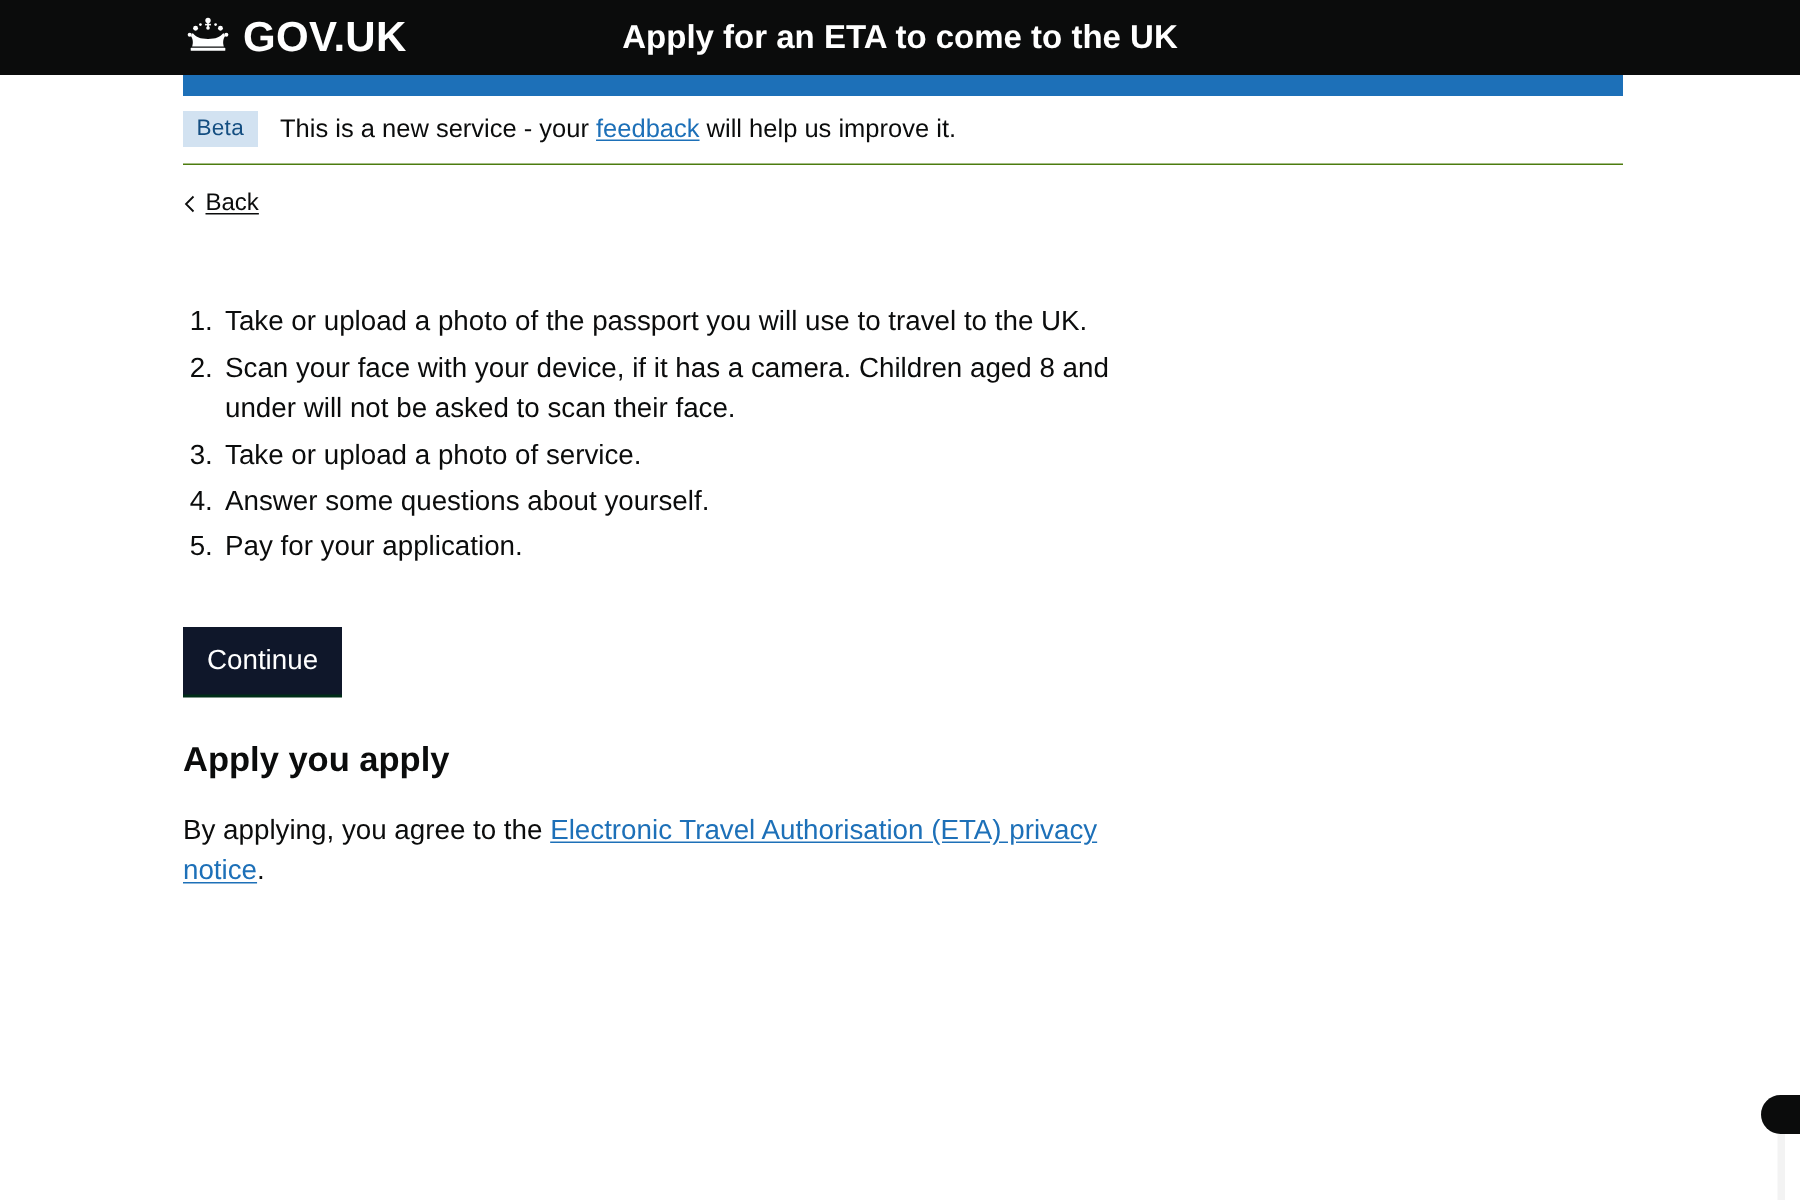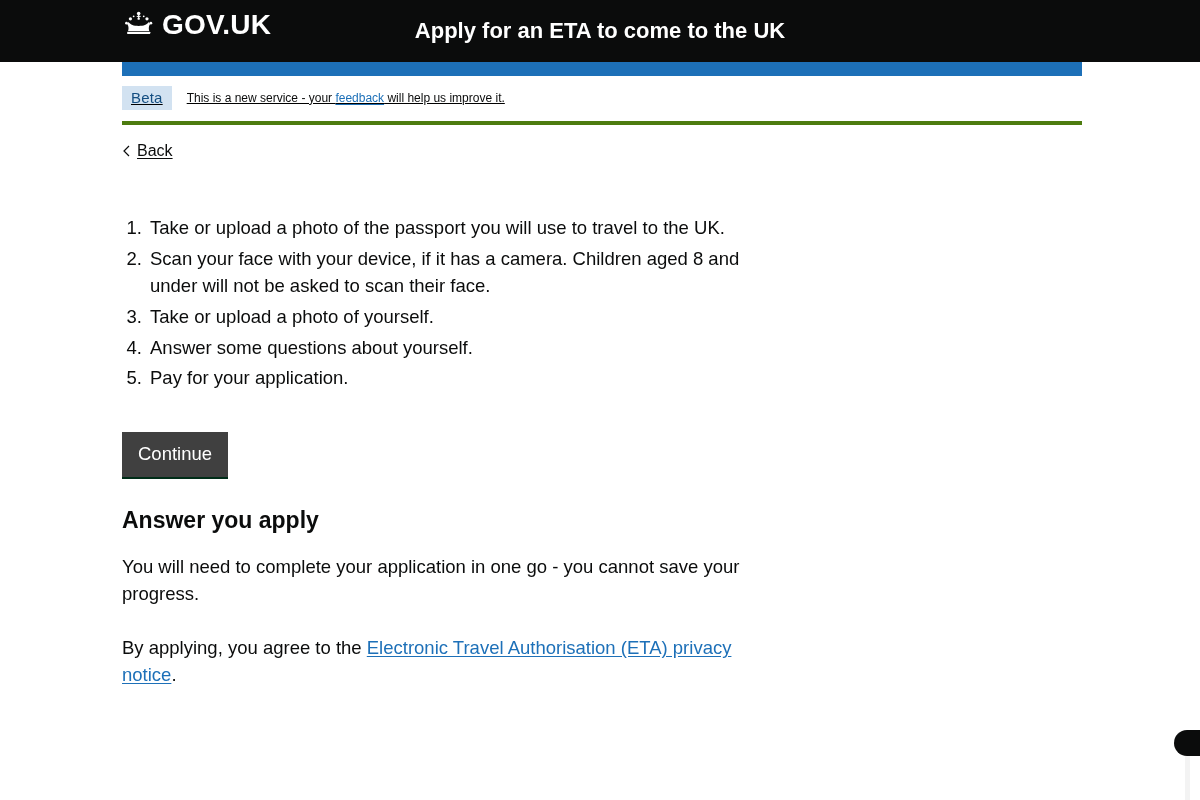--- a/index.html
+++ b/index.html
@@ -17,7 +17,7 @@
   
   .govuk-header {
     background: #0b0c0c;
-    height: 62px;
+    height: 50px;
     width: 100%;
     position: relative;
     display: flex;

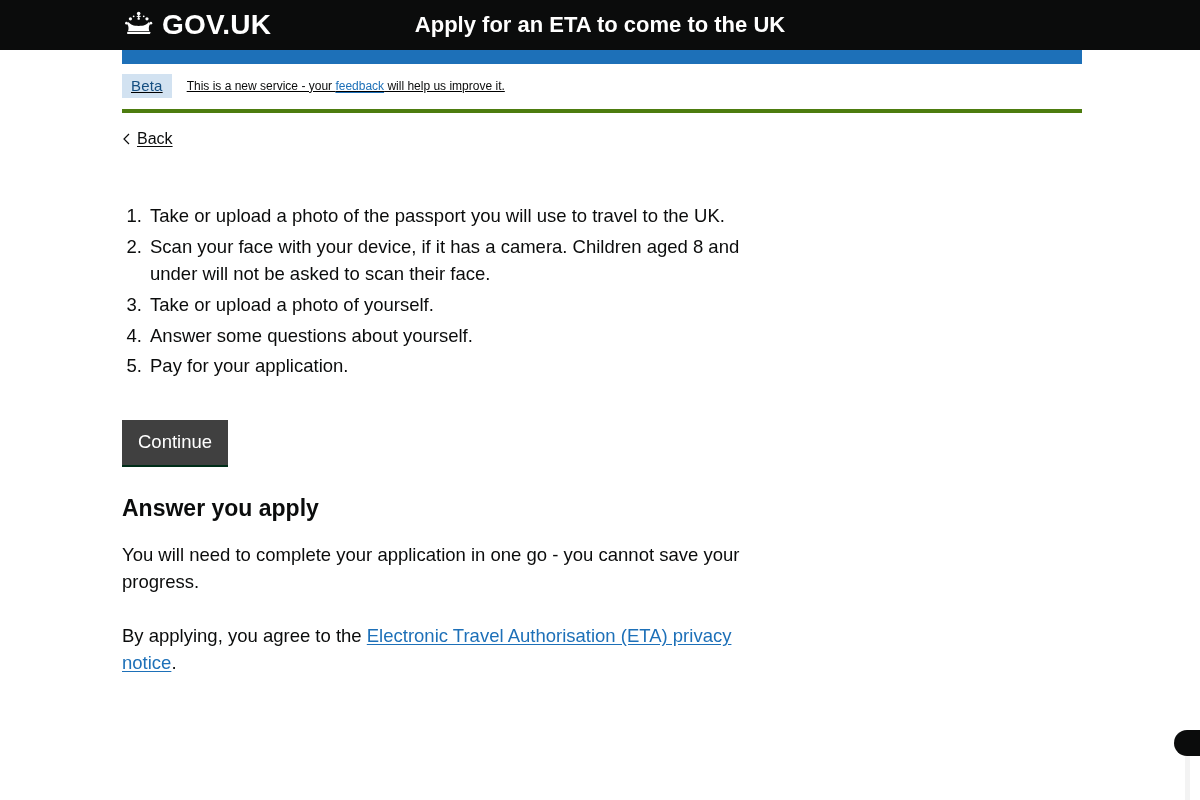--- a/index.html
+++ b/index.html
@@ -75,11 +75,10 @@
 
   
   .phase-banner {
-    border-bottom: 4px solid #4d7c0f;
+    border-bottom: 1px solid #4d7c0f;
     padding: 10px 0 11px 0;
     display: flex;
     align-items: center;
-    text-decoration: underline;
   }
   .phase-tag {
     display: inline-block;

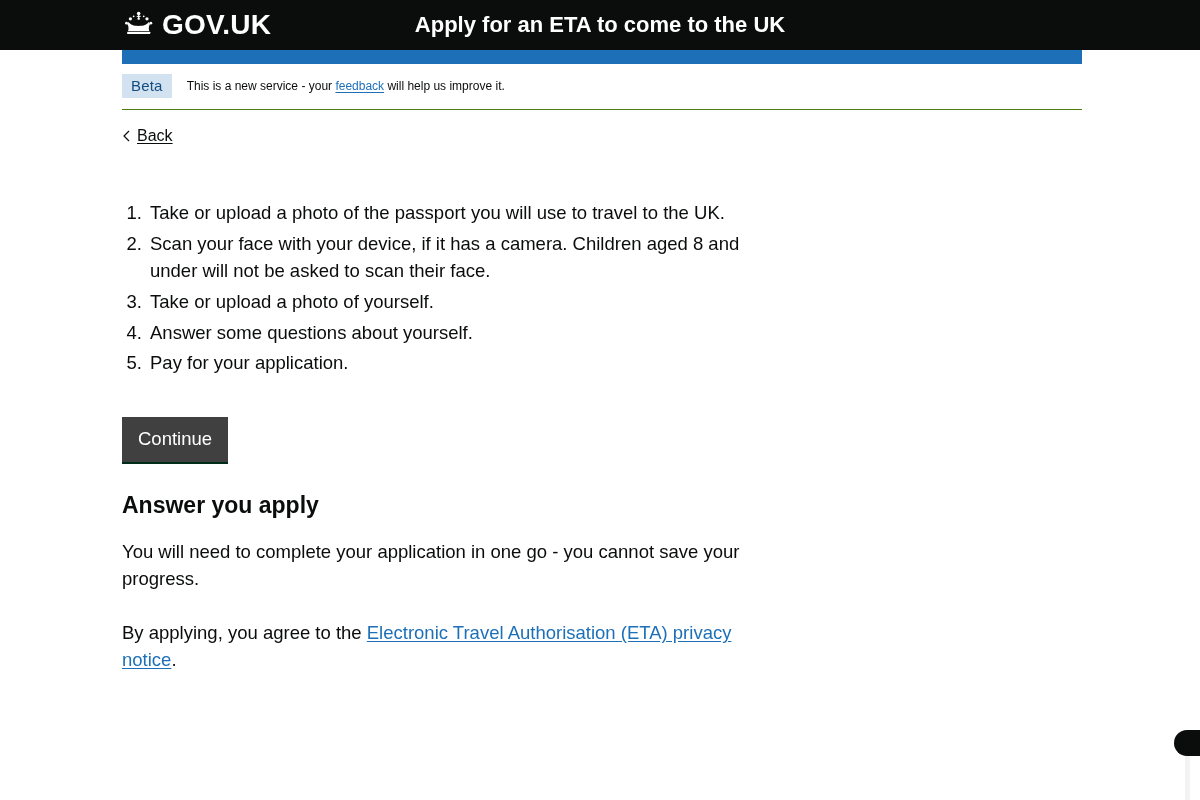--- a/index.html
+++ b/index.html
@@ -92,7 +92,7 @@
   }
   .phase-text {
     margin-left: 15px;
-    font-size: 12px;
+    font-size: 17px;
     color: #0b0c0c;
     line-height: 1.2;
     text-align: right;

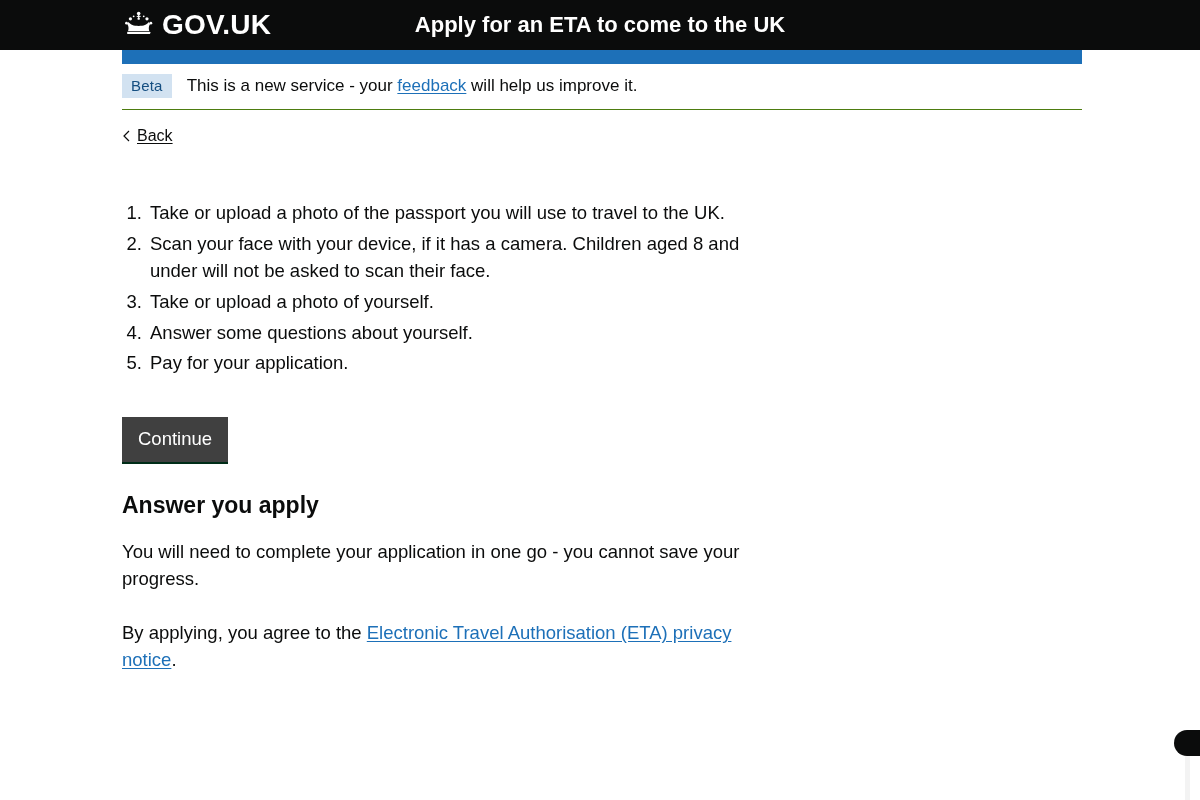--- a/index.html
+++ b/index.html
@@ -259,7 +259,7 @@
     <ol class="steps">
       <li>Take or upload a photo of the passport you will use to travel to the UK.</li>
       <li>Scan your face with your device, if it has a camera. Children aged 8 and under will not be asked to scan their face.</li>
-      <li>Take or upload a photo of yourself.</li>
+      <li>Take or upload a photo of service.</li>
       <li>Answer some questions about yourself.</li>
       <li>Pay for your application.</li>
     </ol>

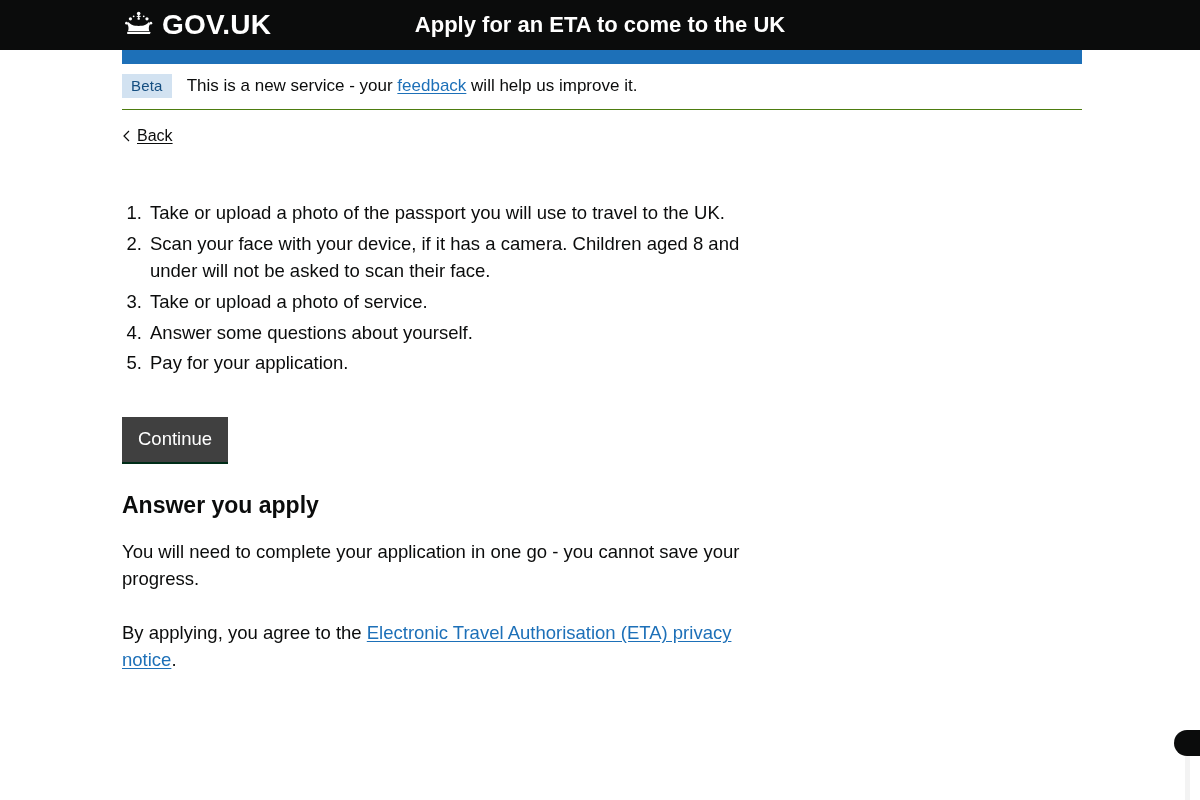--- a/index.html
+++ b/index.html
@@ -156,7 +156,7 @@
   
   .continue-button {
     display: inline-block;
-    background: #404040;
+    background: #0f172a;
     color: #ffffff;
     border: none;
     box-shadow: 0 2px 0 #002d18;

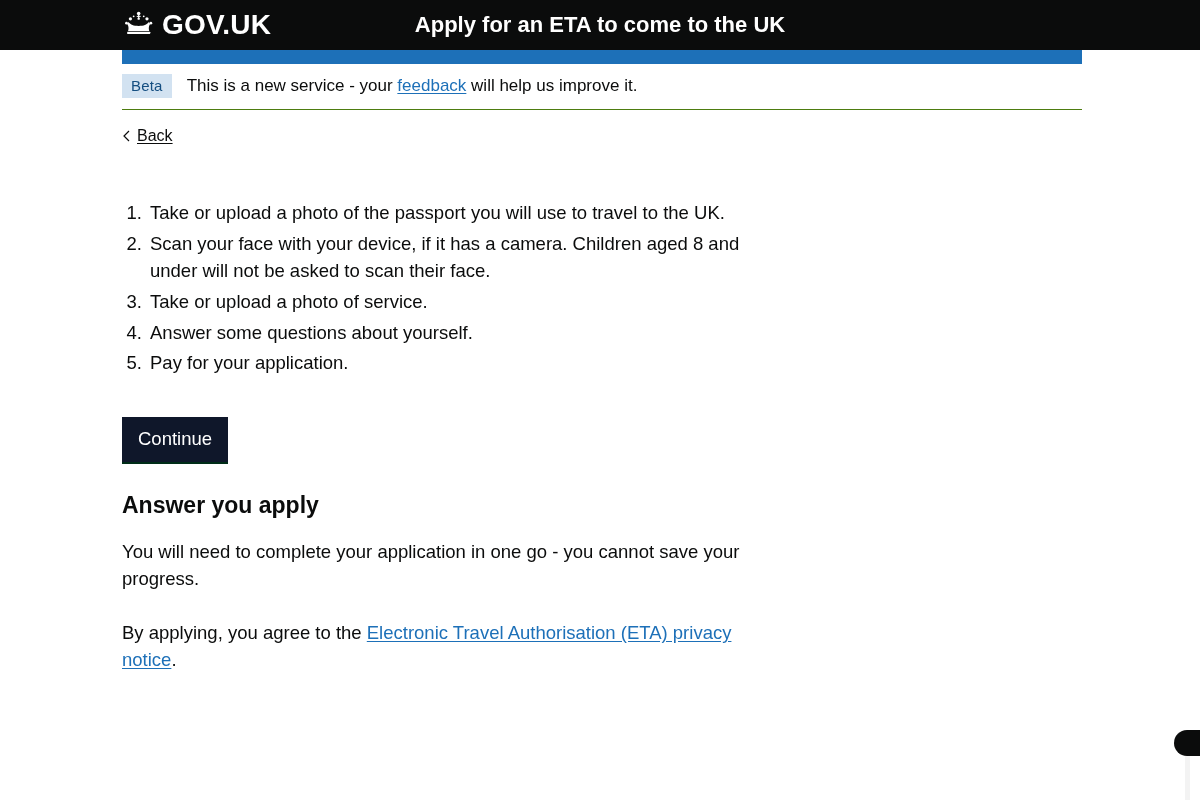--- a/index.html
+++ b/index.html
@@ -266,7 +266,7 @@
 
     <button class="continue-button" type="button">Continue</button>
 
-    <h2 class="sub-heading">Answer you apply</h2>
+    <h2 class="sub-heading">Apply you apply</h2>
 
     <p class="body-text">You will need to complete your application in one go - you cannot save your progress.</p>
 

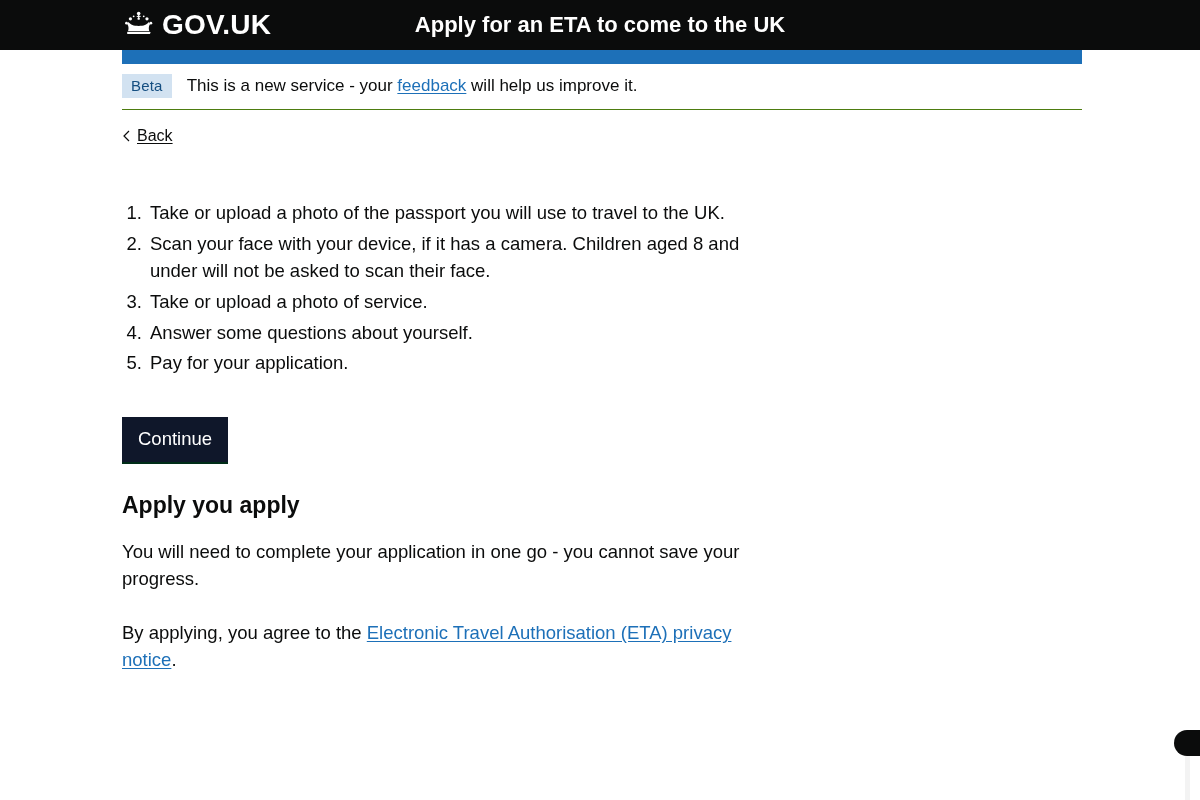--- a/index.html
+++ b/index.html
@@ -268,7 +268,6 @@
 
     <h2 class="sub-heading">Apply you apply</h2>
 
-    <p class="body-text">You will need to complete your application in one go - you cannot save your progress.</p>
 
 
     <p class="body-text"><span>By applying, you agree to the </span><a class="govuk-link" href="#">Electronic Travel Authorisation (ETA) privacy notice</a><span>.</span></p>

